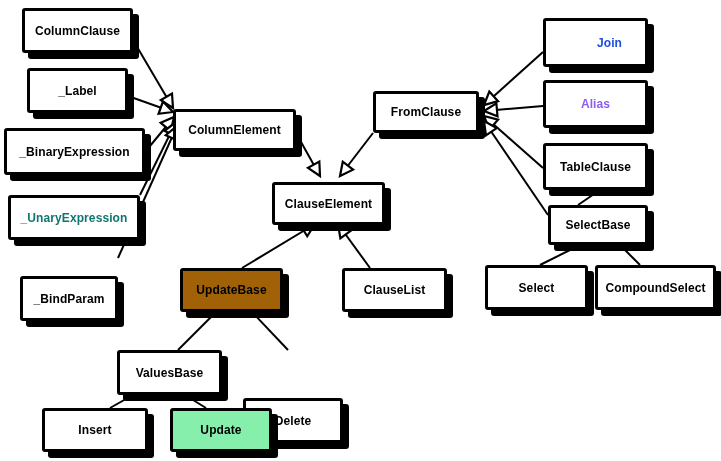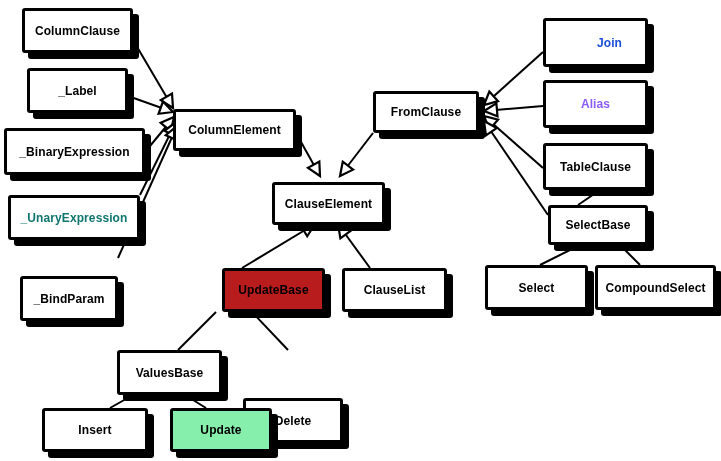--- a/index.html
+++ b/index.html
@@ -169,7 +169,7 @@
       <div class="uml-node" style="left: 595px; top: 265px; width: 121px; height: 45px; background: rgb(255, 255, 255); border-color: rgb(0, 0, 0); box-shadow: rgb(0, 0, 0) 6px 6px 0px 0px;">
         <span class="uml-node-label" style="color: rgb(0, 0, 0);">CompoundSelect</span>
       </div>
-      <div class="uml-node" style="left: 180px; top: 268px; width: 103px; height: 44px; background: #b91c1c; border-color: rgb(0, 0, 0); box-shadow: rgb(0, 0, 0) 6px 6px 0px 0px; margin-left: 42px;">
+      <div class="uml-node" style="left: 180px; top: 268px; width: 103px; height: 44px; background: #a16207; border-color: rgb(0, 0, 0); box-shadow: rgb(0, 0, 0) 6px 6px 0px 0px;">
         <span class="uml-node-label" style="color: rgb(0, 0, 0);">UpdateBase</span>
       </div>
       <div class="uml-node" style="left: 342px; top: 268px; width: 105px; height: 44px; background: rgb(255, 255, 255); border-color: rgb(0, 0, 0); box-shadow: rgb(0, 0, 0) 6px 6px 0px 0px;">

